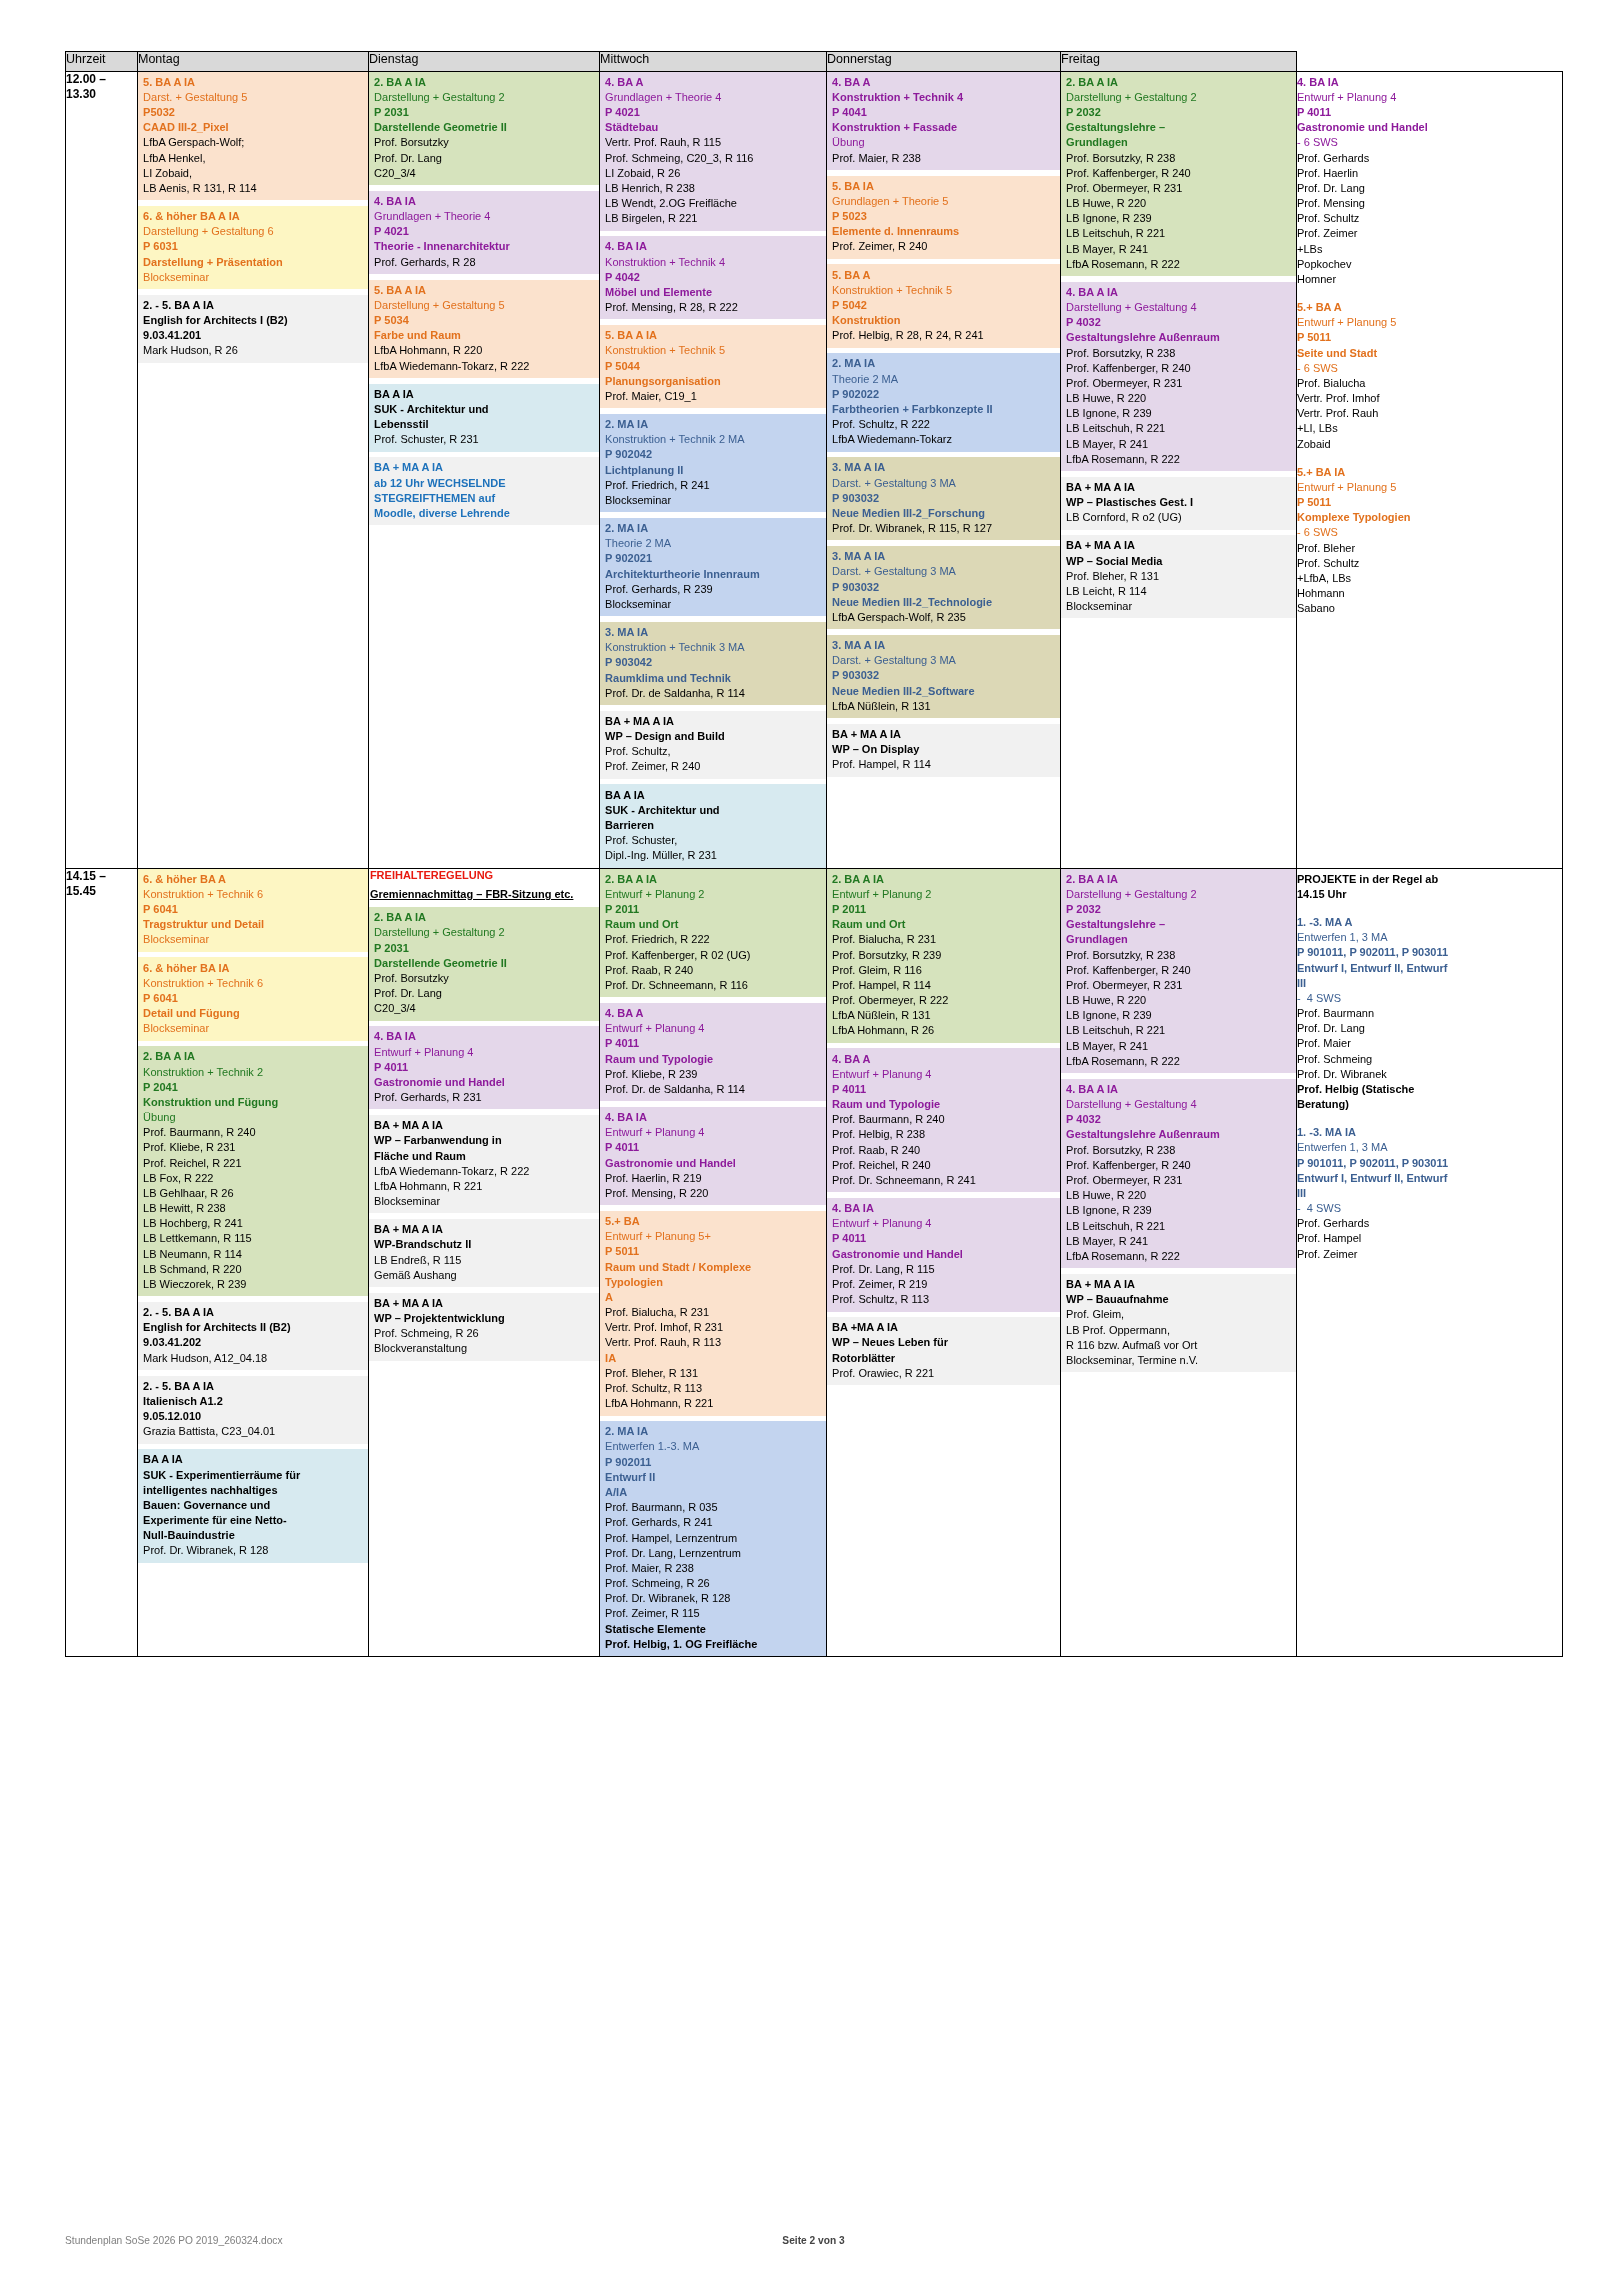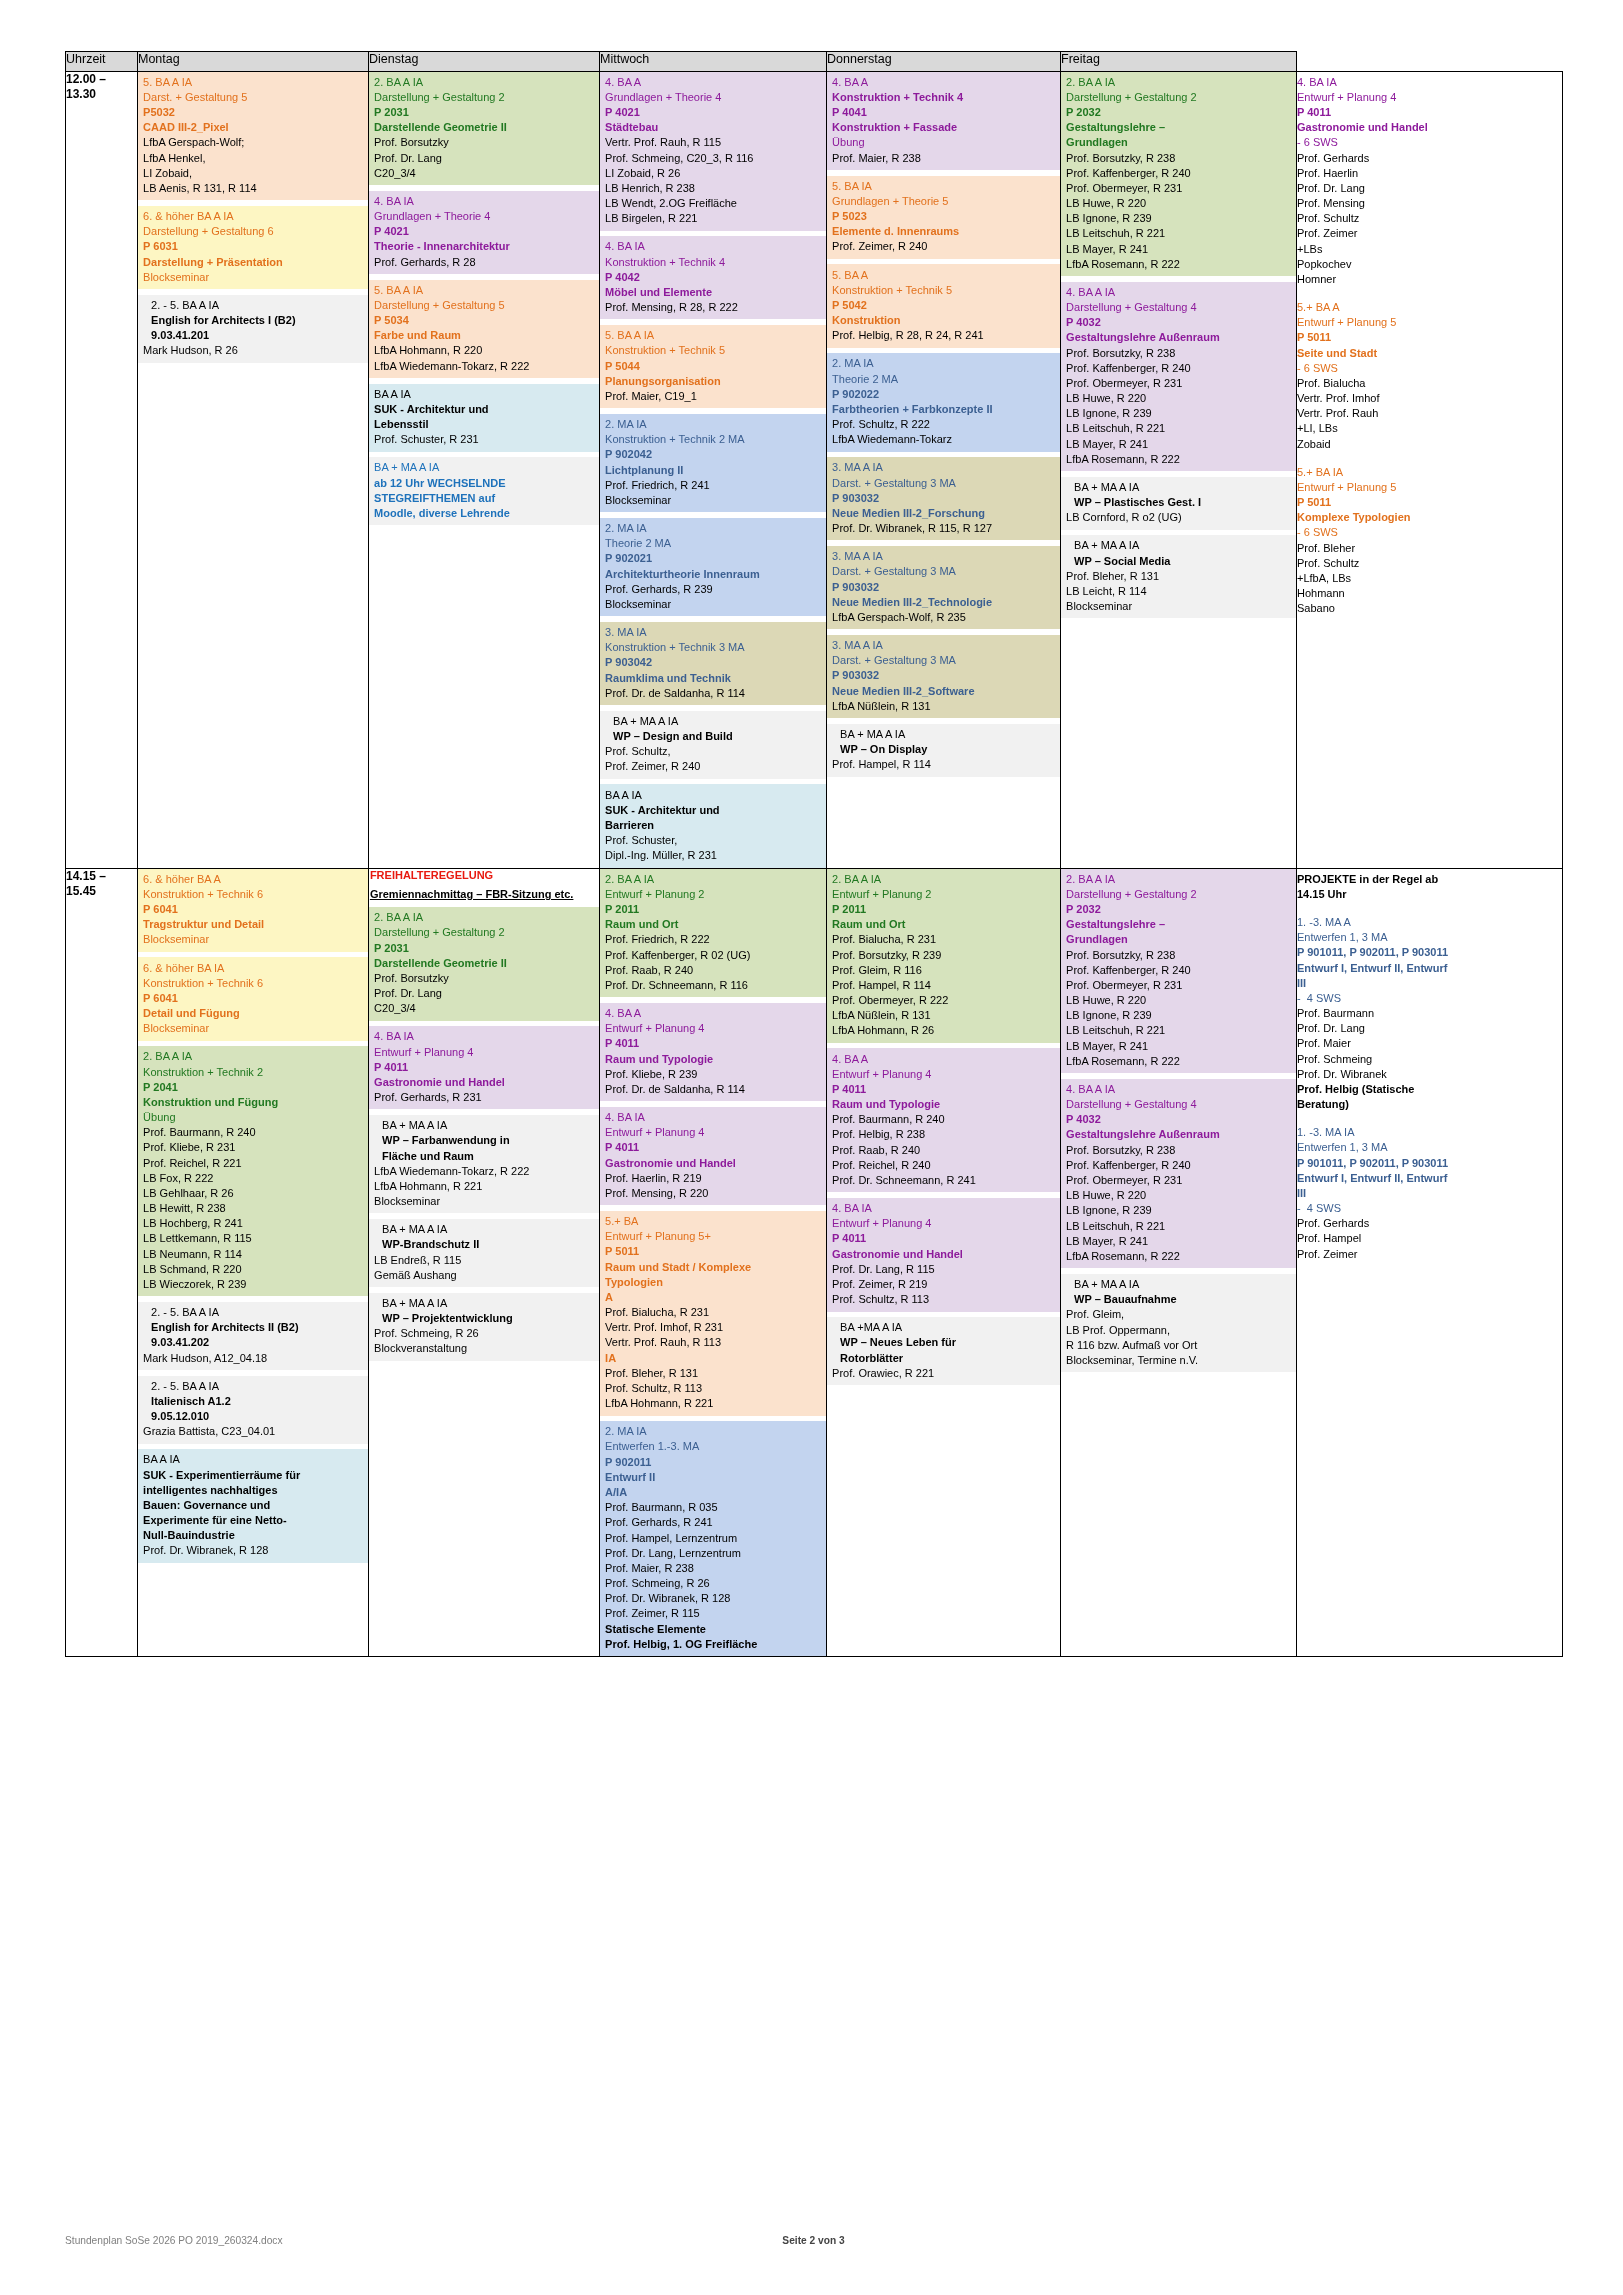--- a/index.html
+++ b/index.html
@@ -76,7 +76,7 @@
   .t-plain-bl .hd,.t-plain-bl .sub,.t-plain-bl .code,.t-plain-bl .ttl{color:#3b5f91;}
   .t-plain-k {background:transparent;padding-left:0;color:#000;}
 
-  .hd{font-weight:normal;}
+  .hd{font-weight:bold;}
   .sub{font-weight:400;}
   .code{font-weight:bold;}
   .ttl{font-weight:bold;}

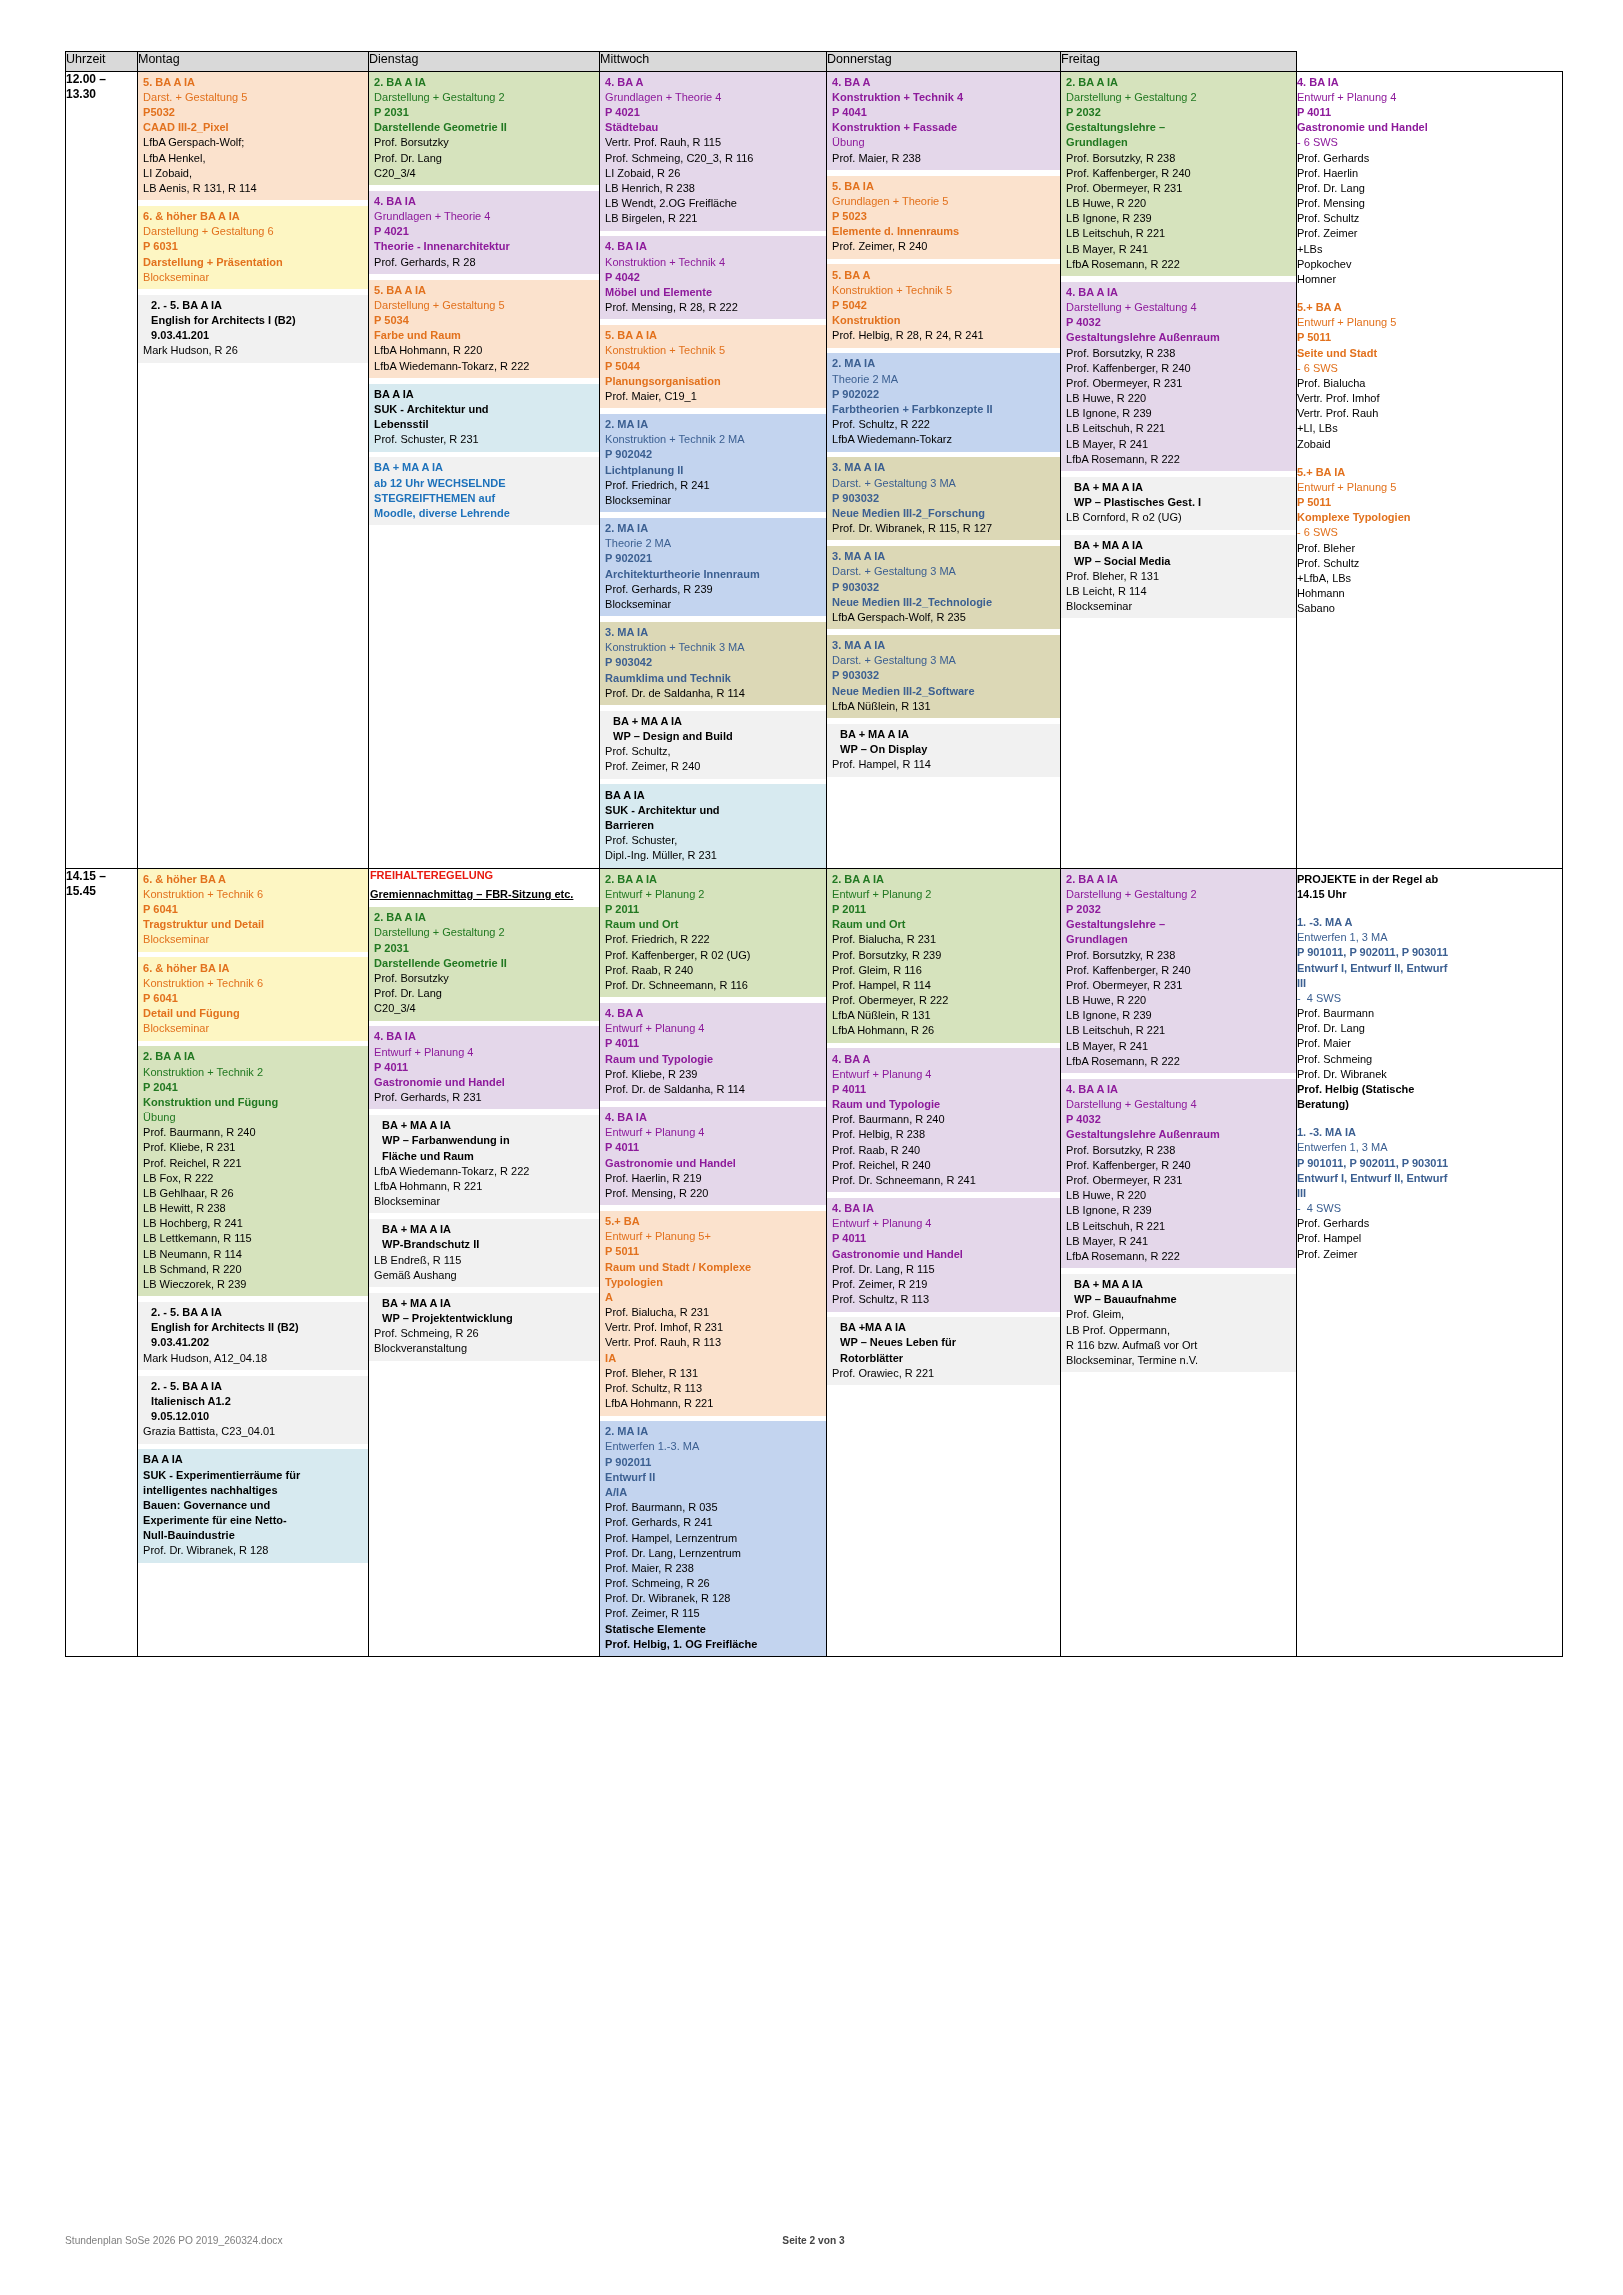--- a/index.html
+++ b/index.html
@@ -65,7 +65,7 @@
   .t-cyan    {background:#d7eaf0;}
   .t-cyan    .hd,.t-cyan .sub,.t-cyan .code,.t-cyan .ttl{color:#000;}
   .t-grey    {background:#f1f1f1;}
-  .t-grey    .hd,.t-grey .sub,.t-grey .code,.t-grey .ttl{color:#000;margin-left:8px;}
+  .t-grey    .hd,.t-grey .sub,.t-grey .code,.t-grey .ttl{color:#000;}
   .t-greyblue{background:#f1f1f1;}
   .t-greyblue .hd,.t-greyblue .sub,.t-greyblue .code,.t-greyblue .ttl{color:#1e72bb;}
   .t-plain   {background:transparent;padding-left:0;}

